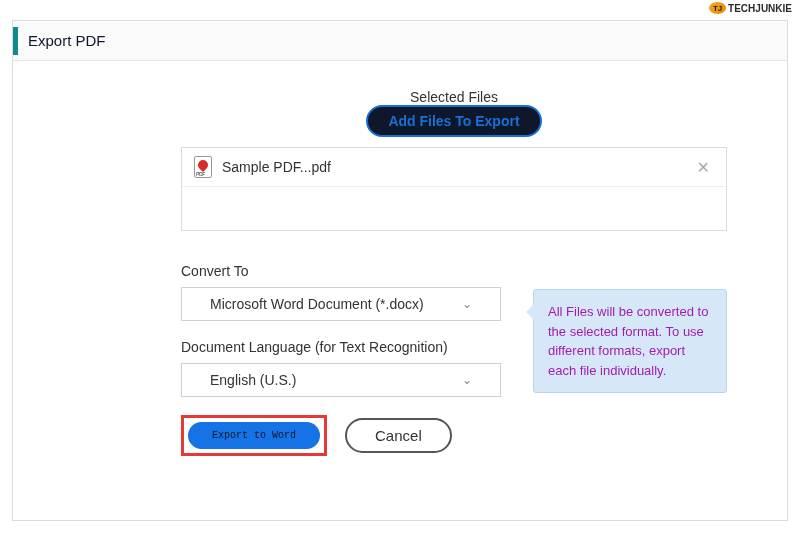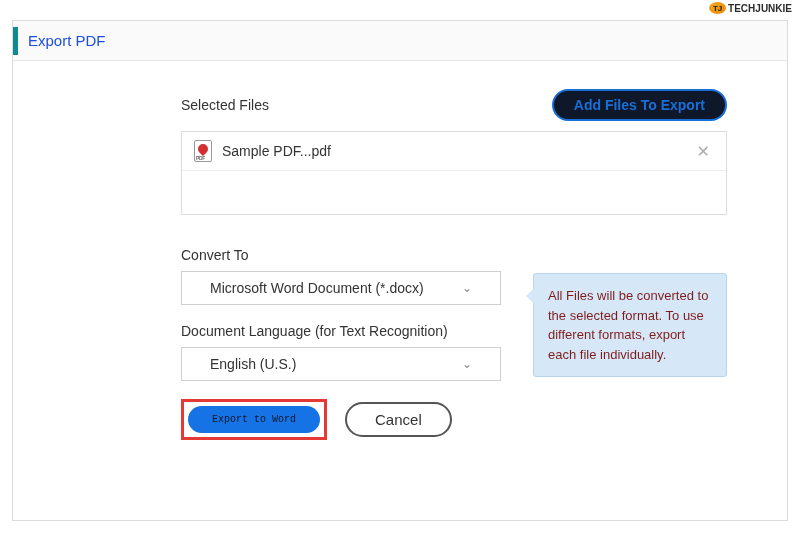--- a/index.html
+++ b/index.html
@@ -61,7 +61,7 @@
     }
     .panel-title {
       font-size: 15px;
-      color: #1d4ed8;
+      color: #0f172a;
       font-weight: 400;
     }
     .content {

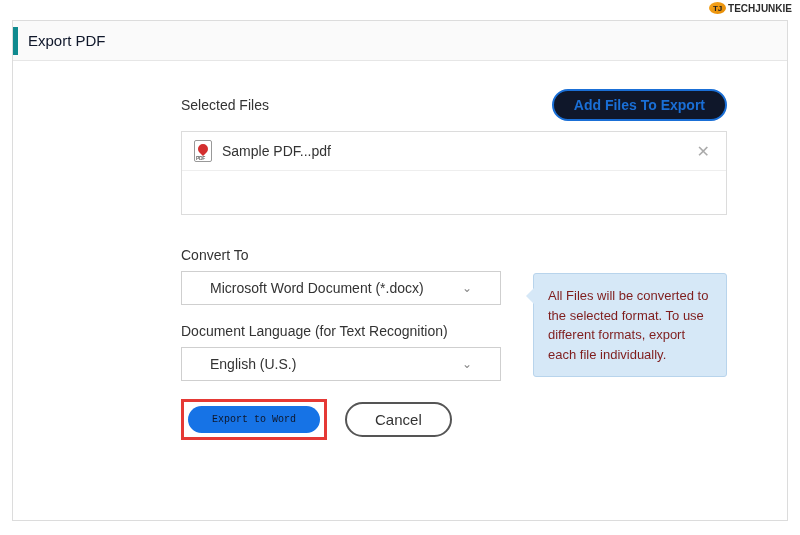--- a/index.html
+++ b/index.html
@@ -73,6 +73,7 @@
       justify-content: space-between;
       align-items: center;
       margin-bottom: 10px;
+      flex-direction: column;
     }
     .section-label {
       font-size: 14px;

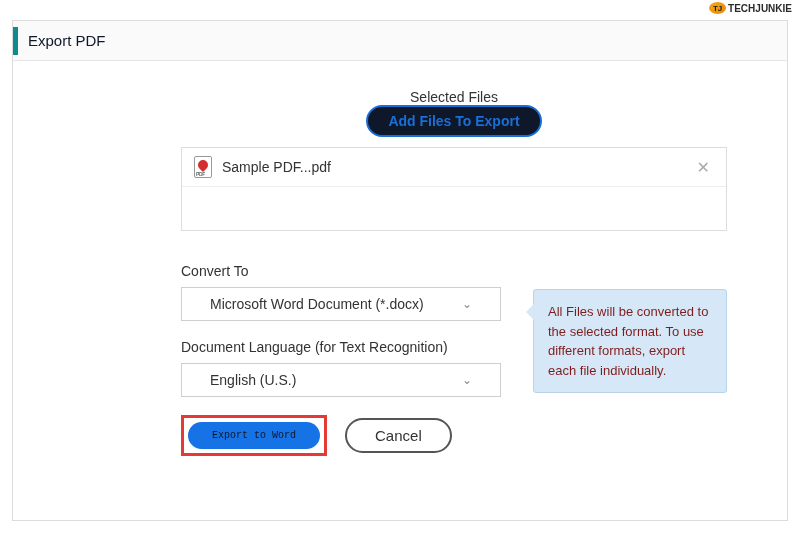--- a/index.html
+++ b/index.html
@@ -180,7 +180,7 @@
       border-radius: 3px;
       padding: 12px 14px;
       font-size: 13px;
-      color: #7f1d1d;
+      color: #a21caf;
       line-height: 1.5;
       position: relative;
       margin-top: 26px;

